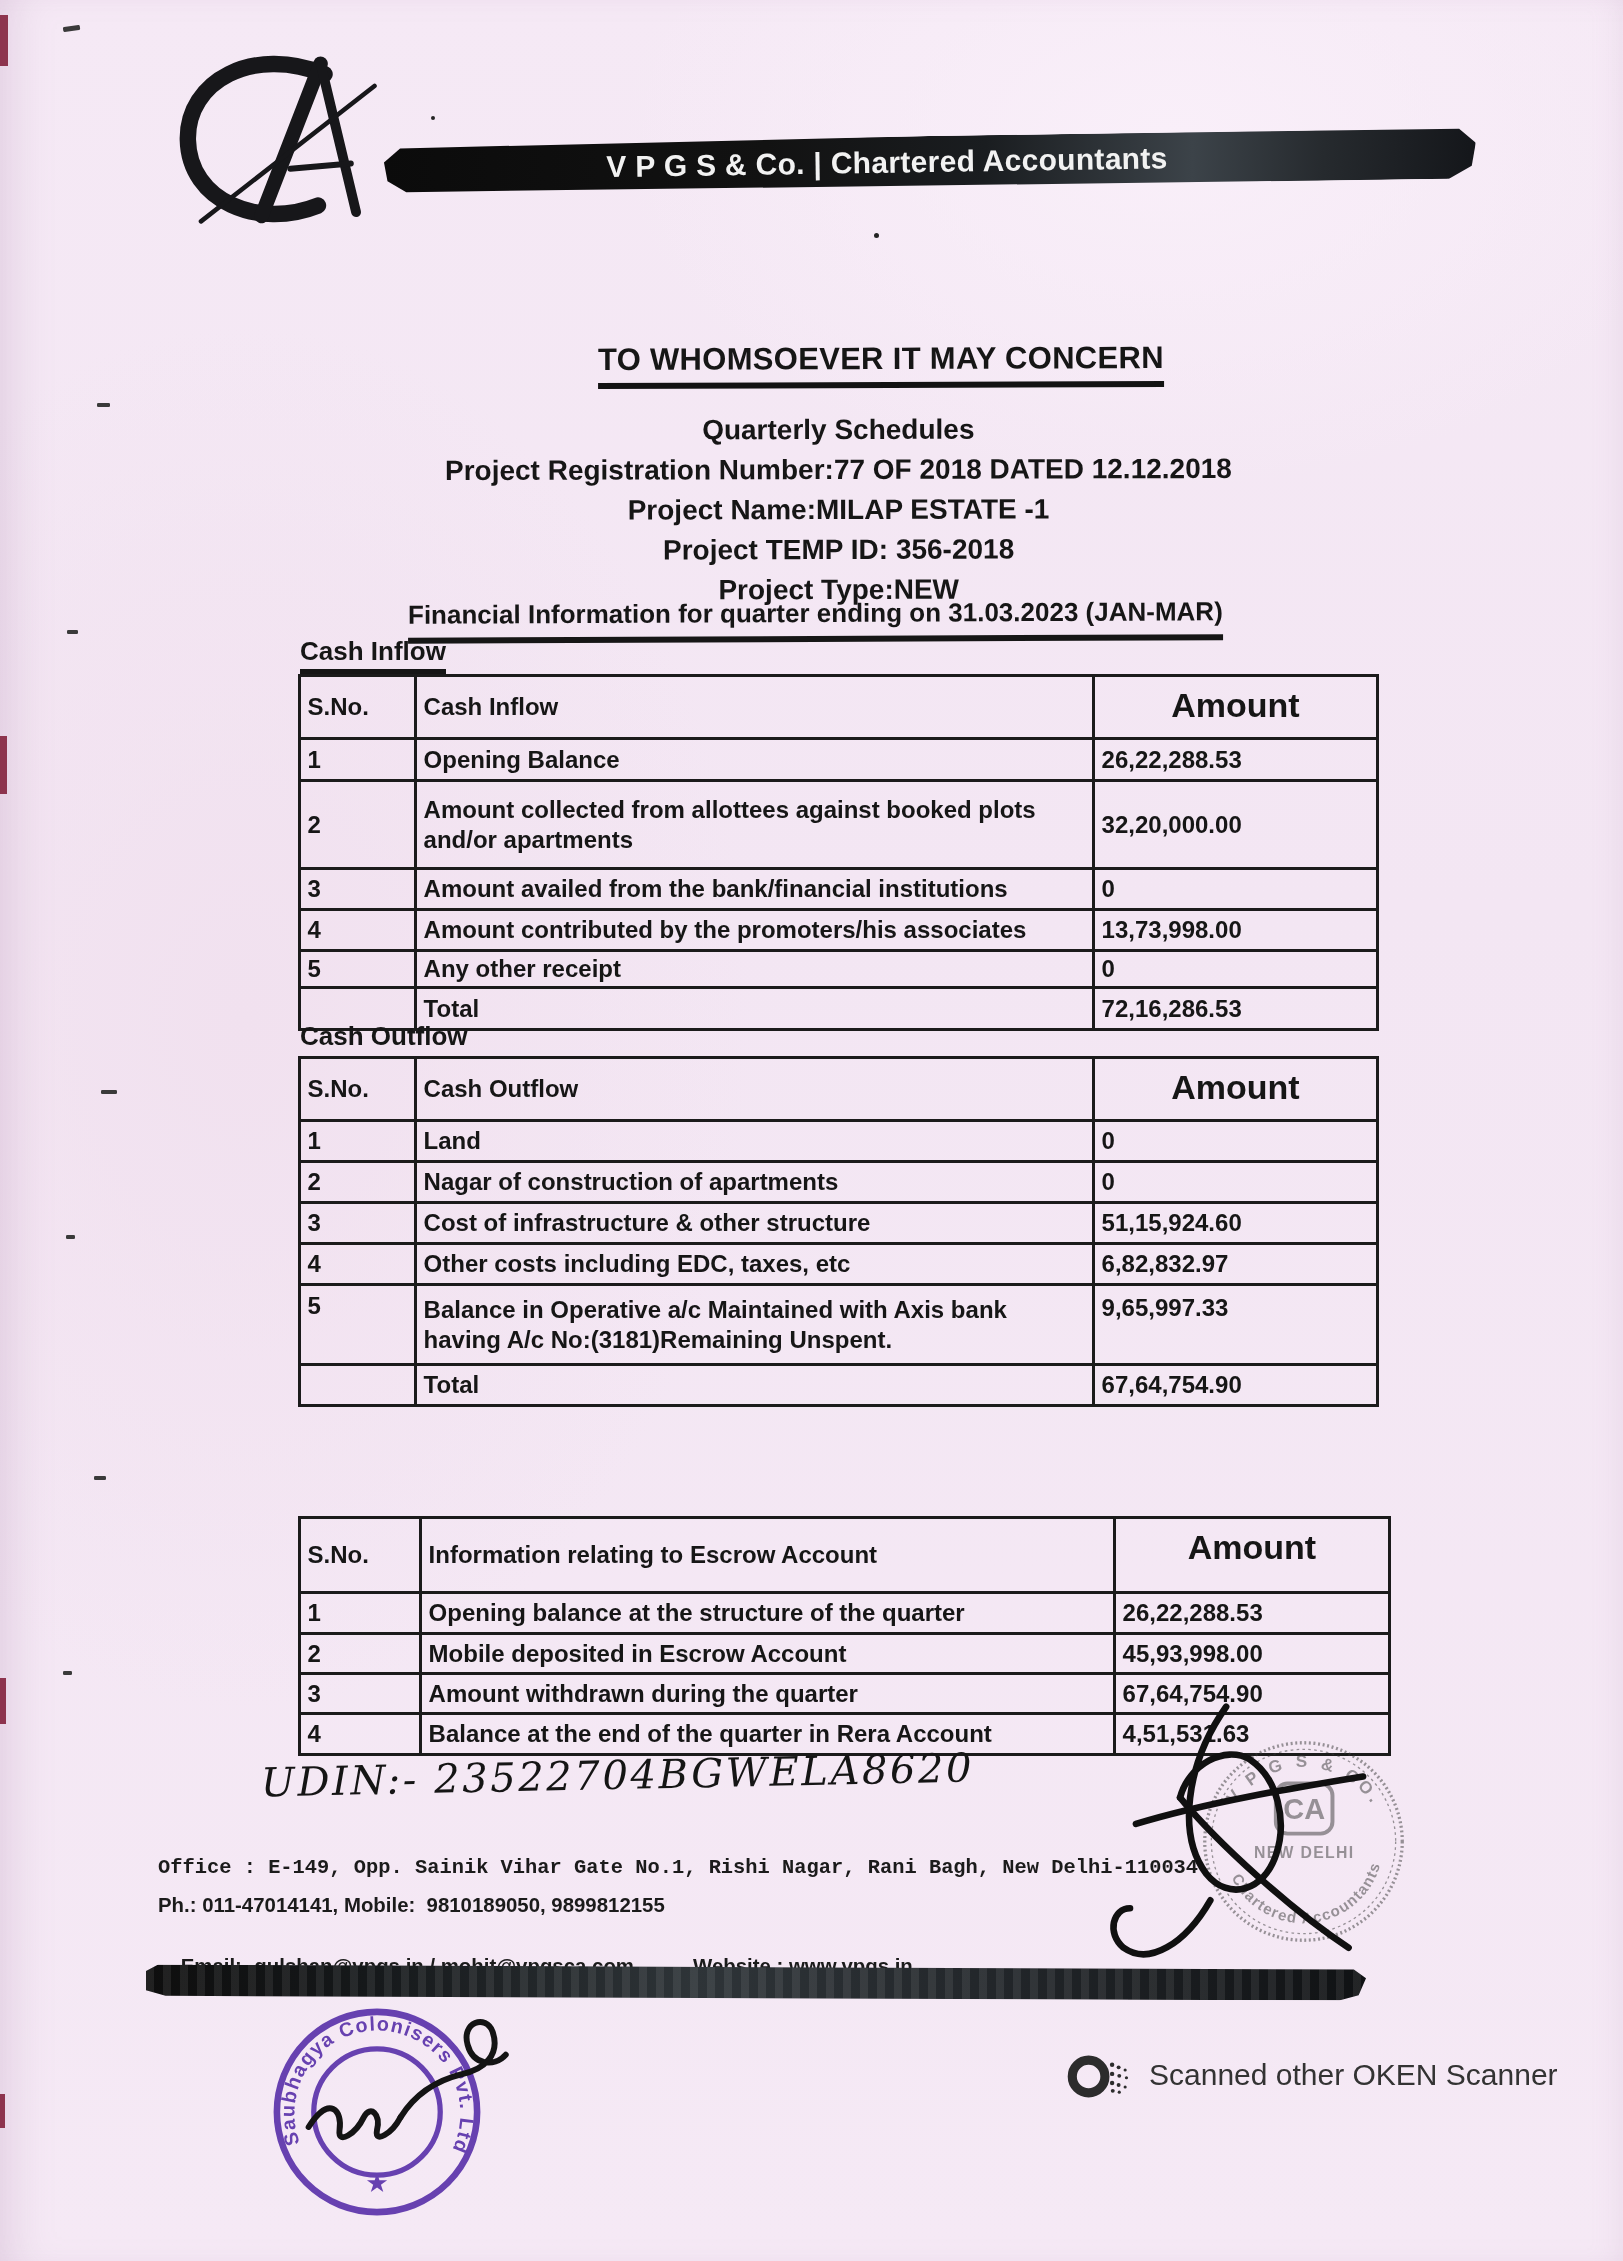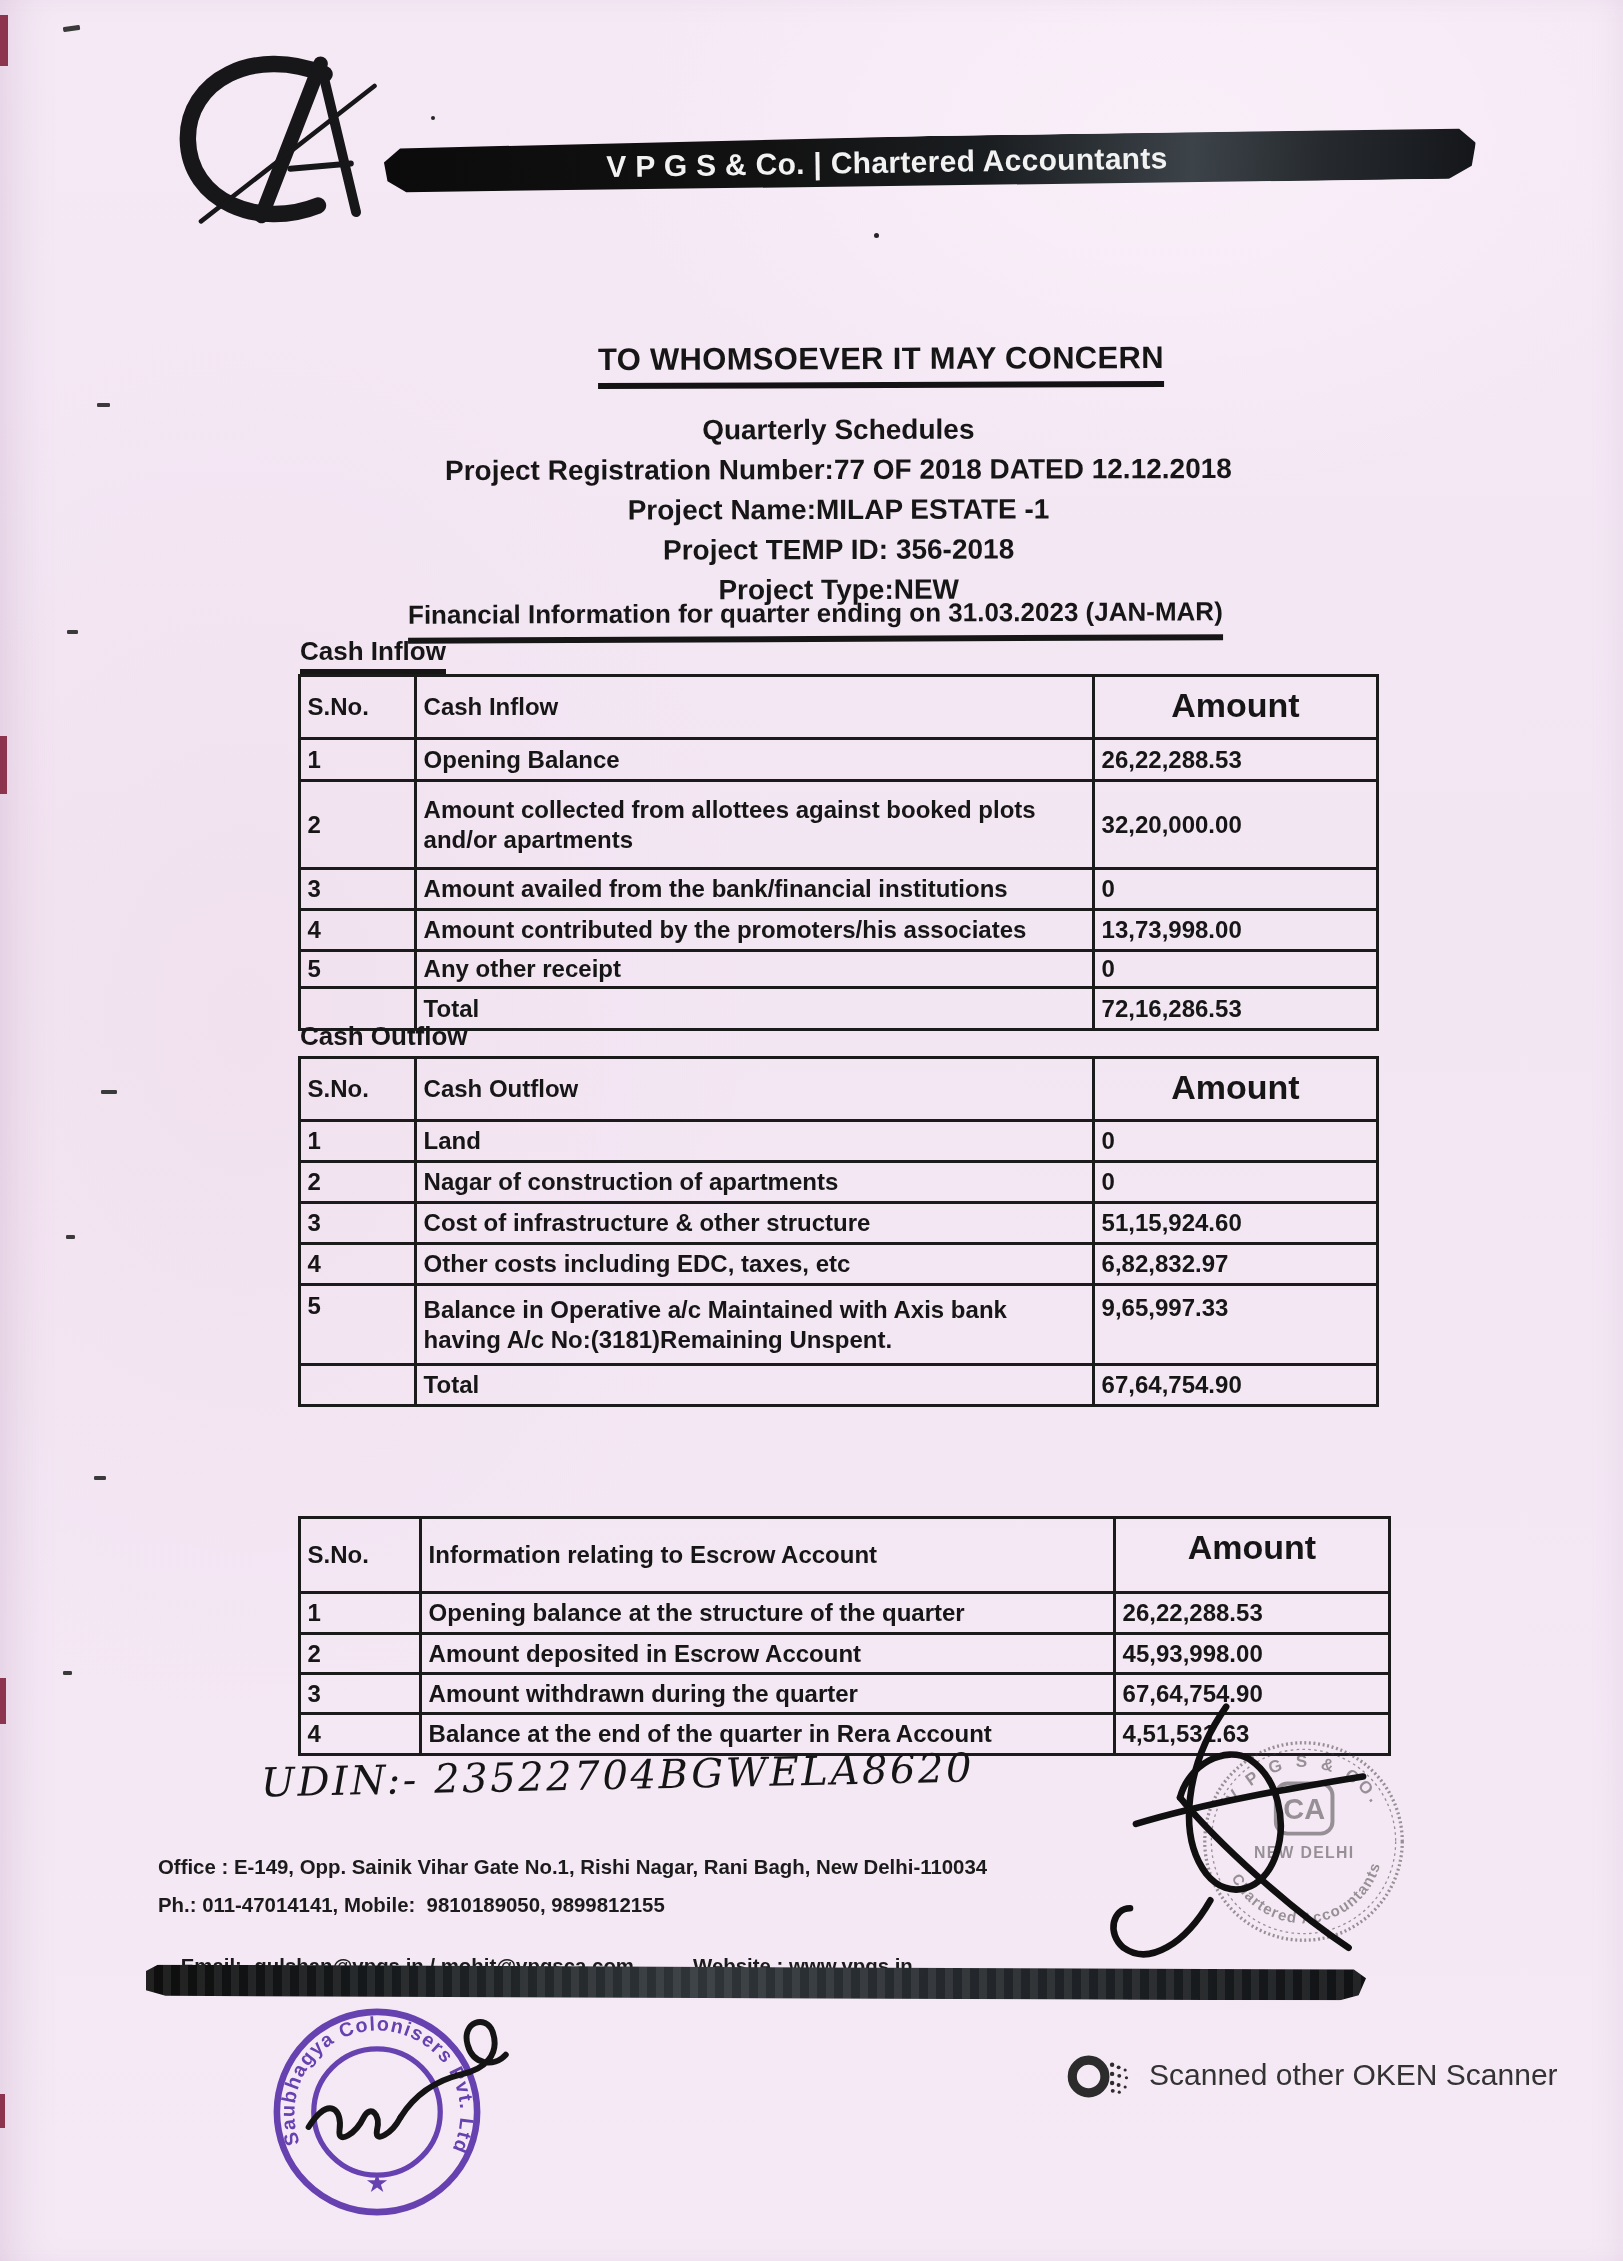--- a/index.html
+++ b/index.html
@@ -223,7 +223,7 @@
         </tr>
     <tr style="height:40px;">
           <td>2</td>
-          <td>Amount deposited in Escrow Account</td>
+          <td>Mobile deposited in Escrow Account</td>
           <td class="amt">45,93,998.00</td>
         </tr>
     <tr style="height:40px;">

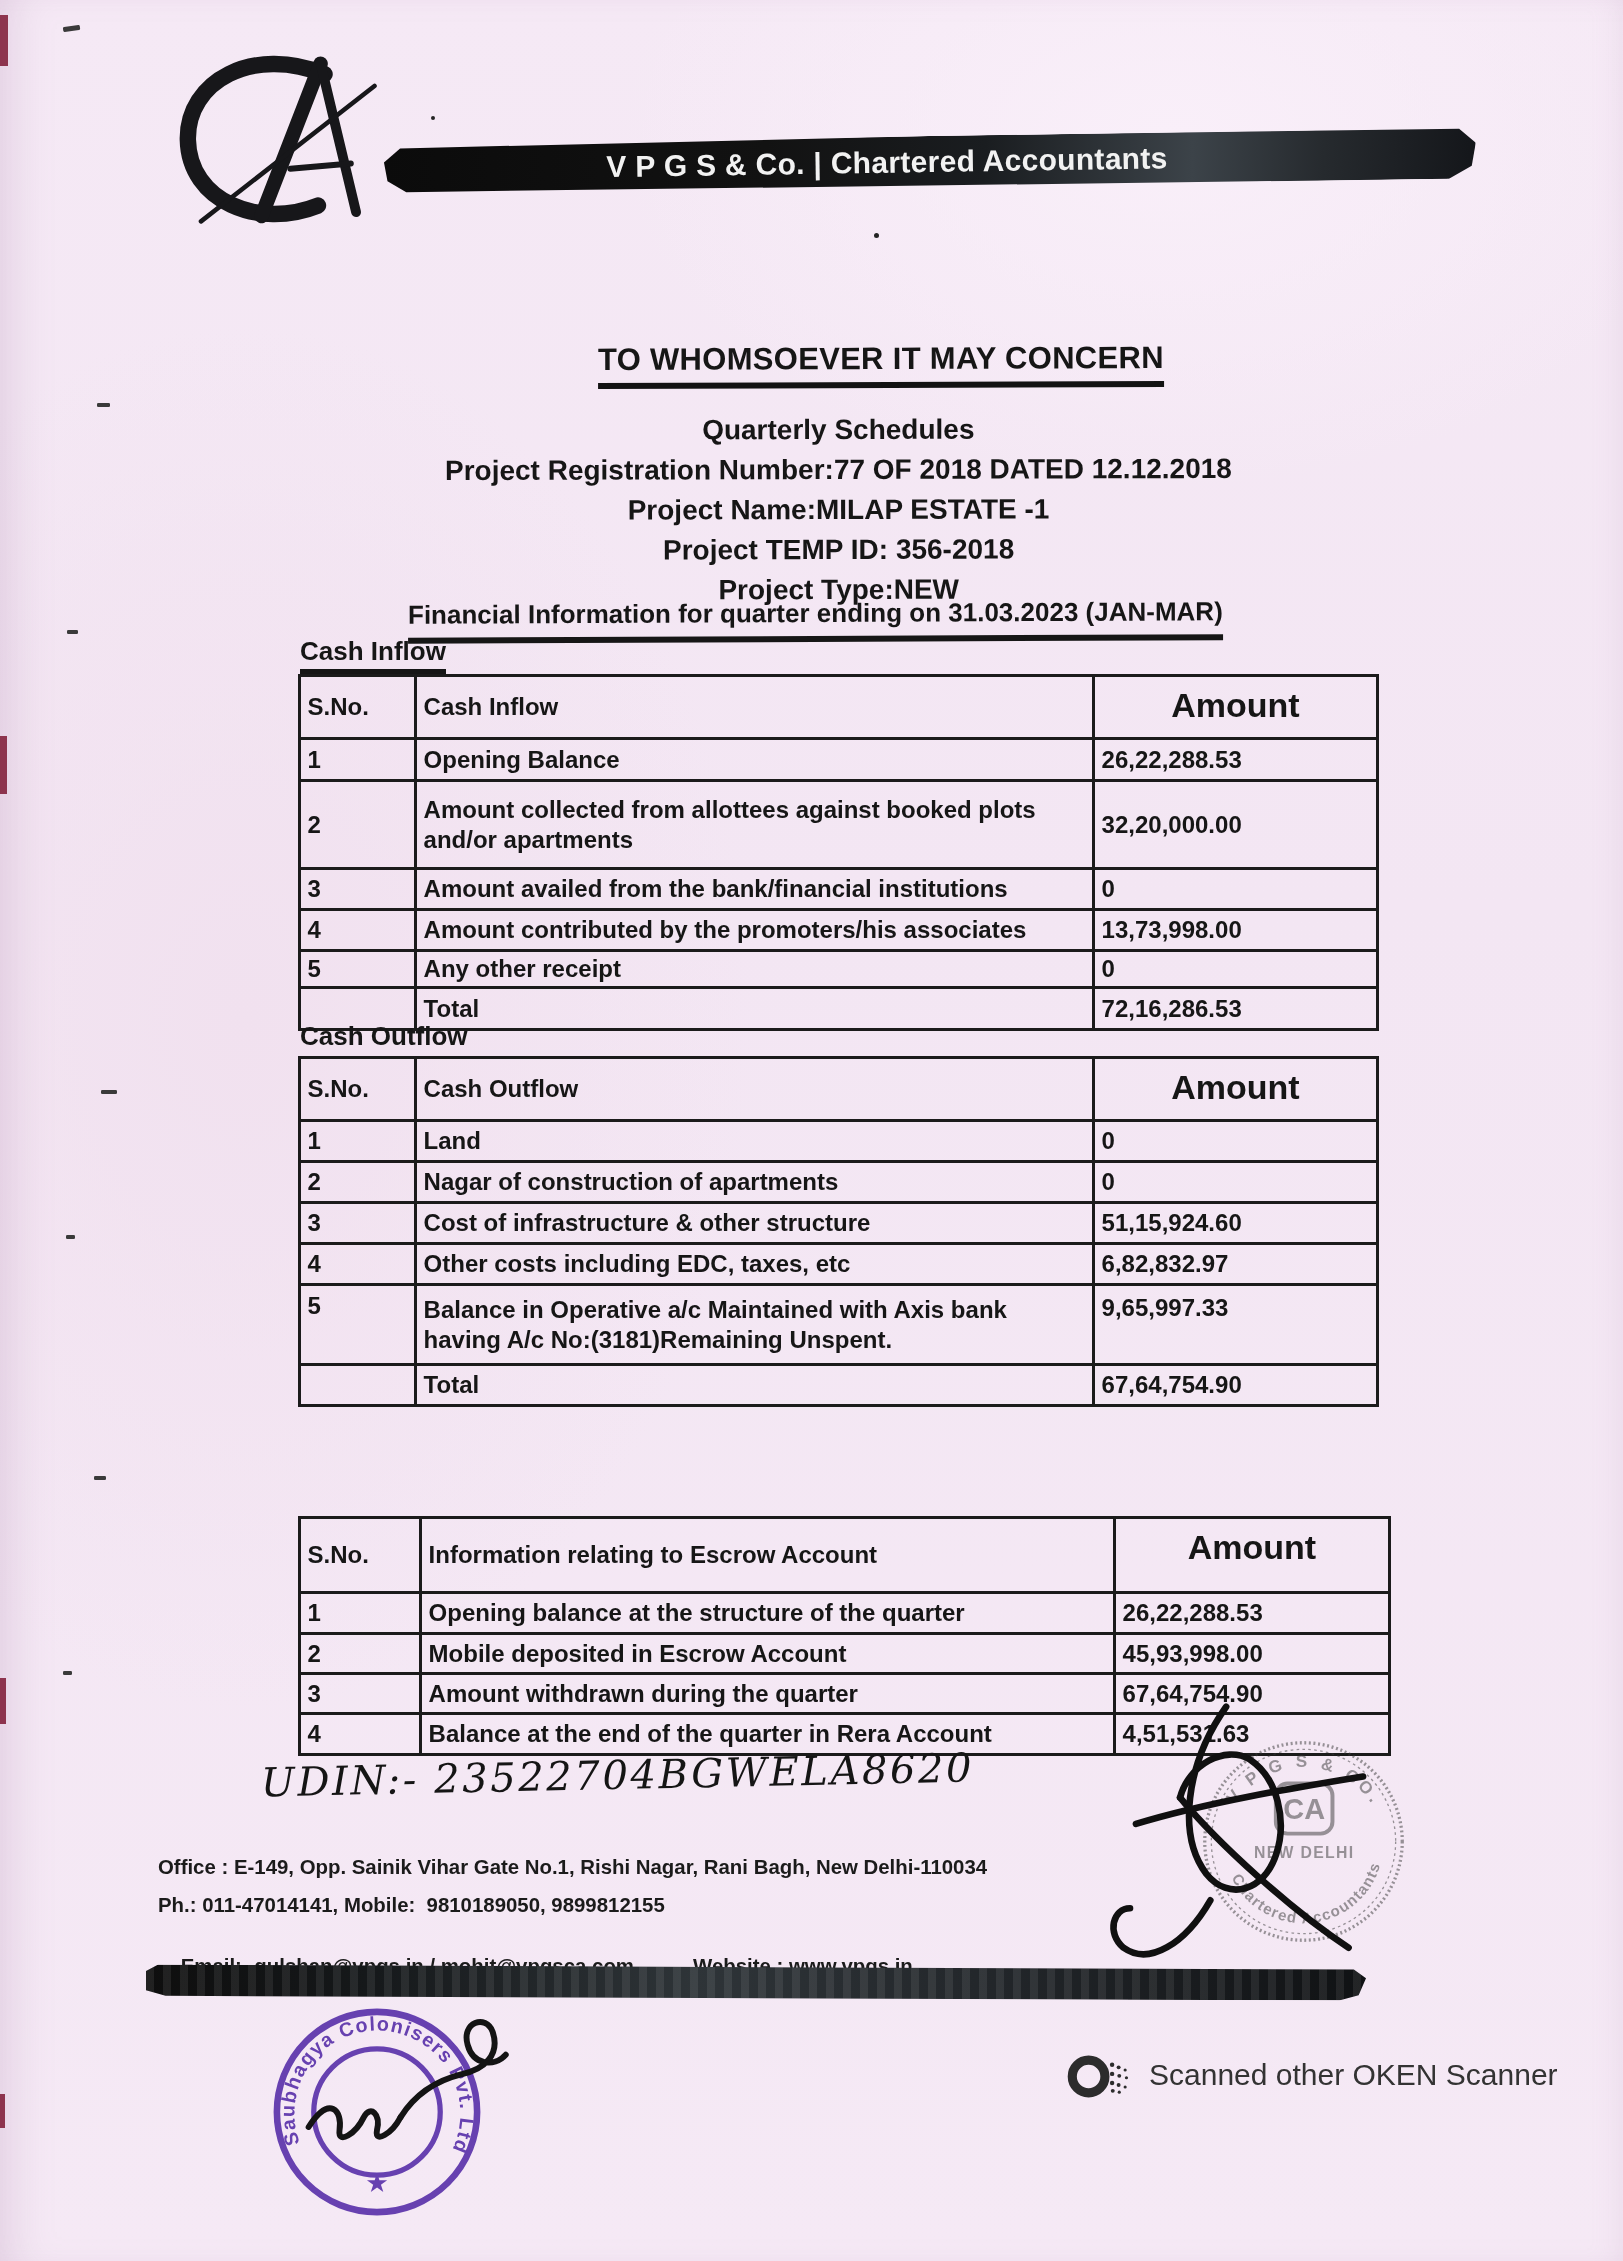--- a/index.html
+++ b/index.html
@@ -268,7 +268,7 @@
     </g>
   </svg>
 
-  <div class="abs footer-line" style="top:1856px;">Office : E-149, Opp. Sainik Vihar Gate No.1, Rishi Nagar, Rani Bagh, New Delhi-110034</div>
+  <div class="abs footer-line" style="top:1856px;font-family:Liberation Mono, monospace;">Office : E-149, Opp. Sainik Vihar Gate No.1, Rishi Nagar, Rani Bagh, New Delhi-110034</div>
   <div class="abs footer-line" style="top:1894px;">Ph.: 011-47014141, Mobile:  9810189050, 9899812155</div>
   <div class="abs footer-line" style="top:1932px;">
     <span>Email:- gulshan@vpgs.in / mohit@vpgsca.com</span><span style="display:inline-block;width:59px;"></span><span>Website : www.vpgs.in</span>

